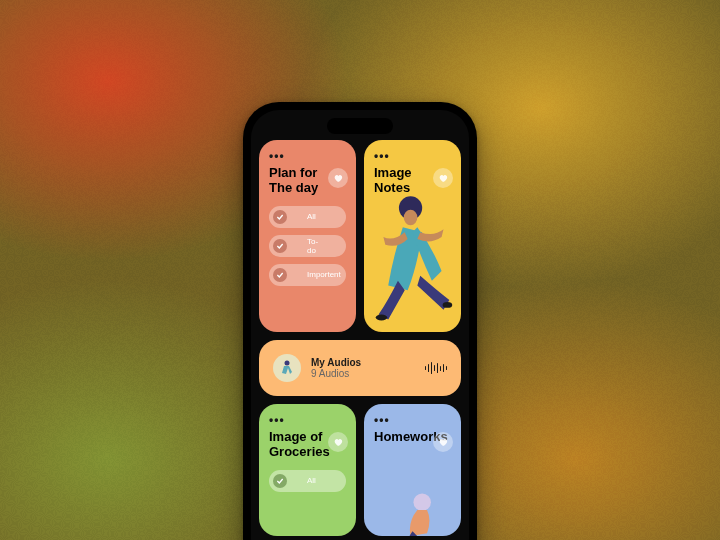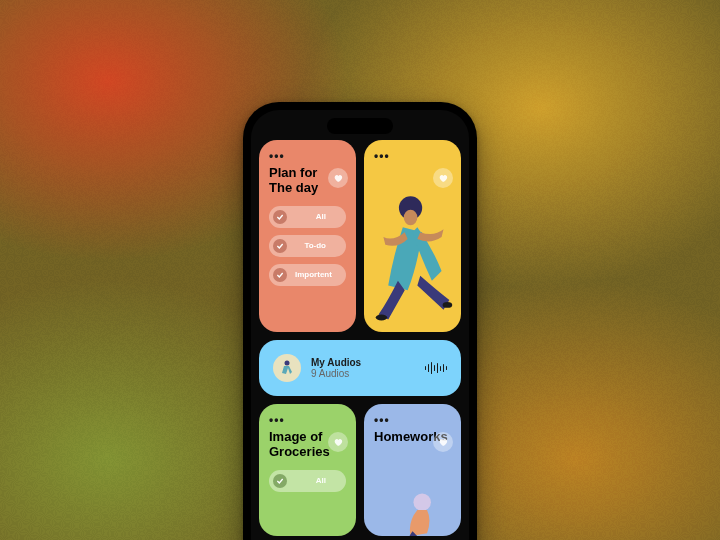--- a/index.html
+++ b/index.html
@@ -230,6 +230,7 @@
           <div class="card-head">
             <span class="dots">•••</span>
           </div>
+          <div class="card-title">Image Notes</div>
           <div class="heart-btn">
             <svg viewBox="0 0 24 24">
                 <path d="M12 21s-8-5-8-11a5 5 0 0 1 9-3 5 5 0 0 1 9 3c0 6-8 11-8 11z"></path>

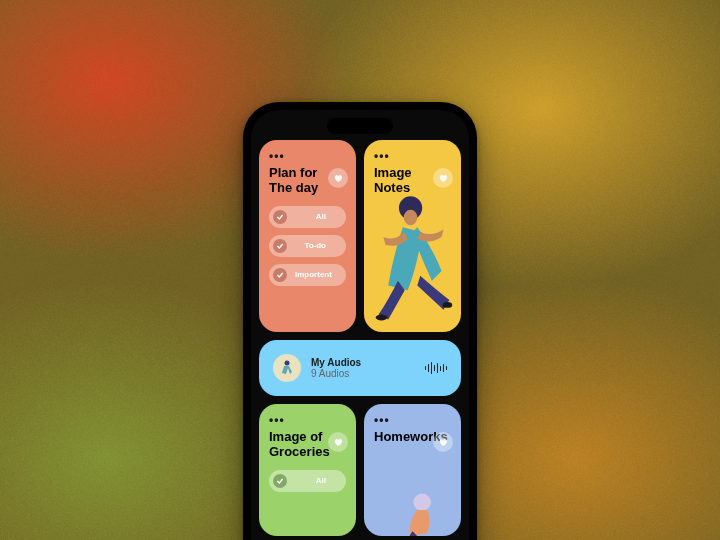--- a/index.html
+++ b/index.html
@@ -145,11 +145,12 @@
   .chip-check svg { width: 8px; height: 8px; stroke: #fff; stroke-width: 2; fill: none; }
   .chip-label {
     font-size: 8px;
-    font-weight: 700;
+    font-weight: 400;
     color: #fff;
     flex: 1;
-    text-align: right;
+    text-align: left;
     padding-right: 10px;
+    margin-left: 12px;
   }
   .green .chip-label { color: rgba(255,255,255,0.95); }
 

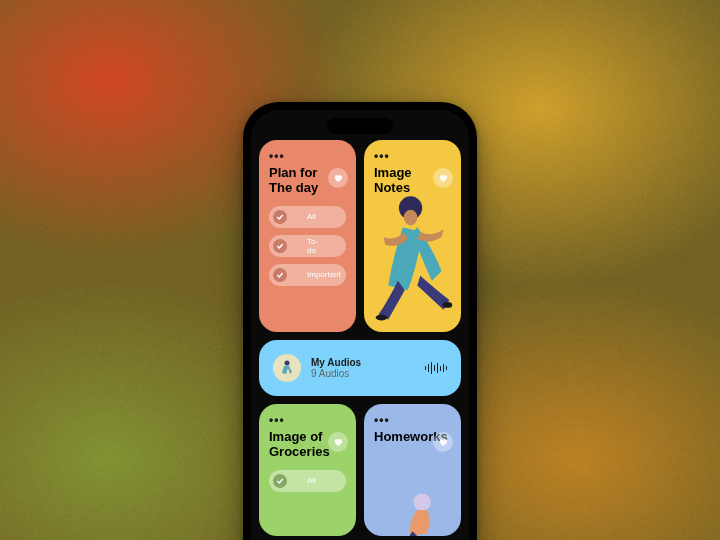--- a/index.html
+++ b/index.html
@@ -82,7 +82,7 @@
   .card.yellow { background: #f5c843; flex: 1; height: 192px; }
   .card.green  { background: #9bd26a; flex: 1; height: 132px; }
   .card.blue   { background: #9bb8e8; flex: 1; height: 132px; }
-  .card.cream  { background: #7dd3fc; height: 56px; display: flex; align-items: center; gap: 10px; padding: 0 14px; }
+  .card.cream  { background: #fdba74; height: 56px; display: flex; align-items: center; gap: 10px; padding: 0 14px; }
 
   .card-head {
     display: flex;

